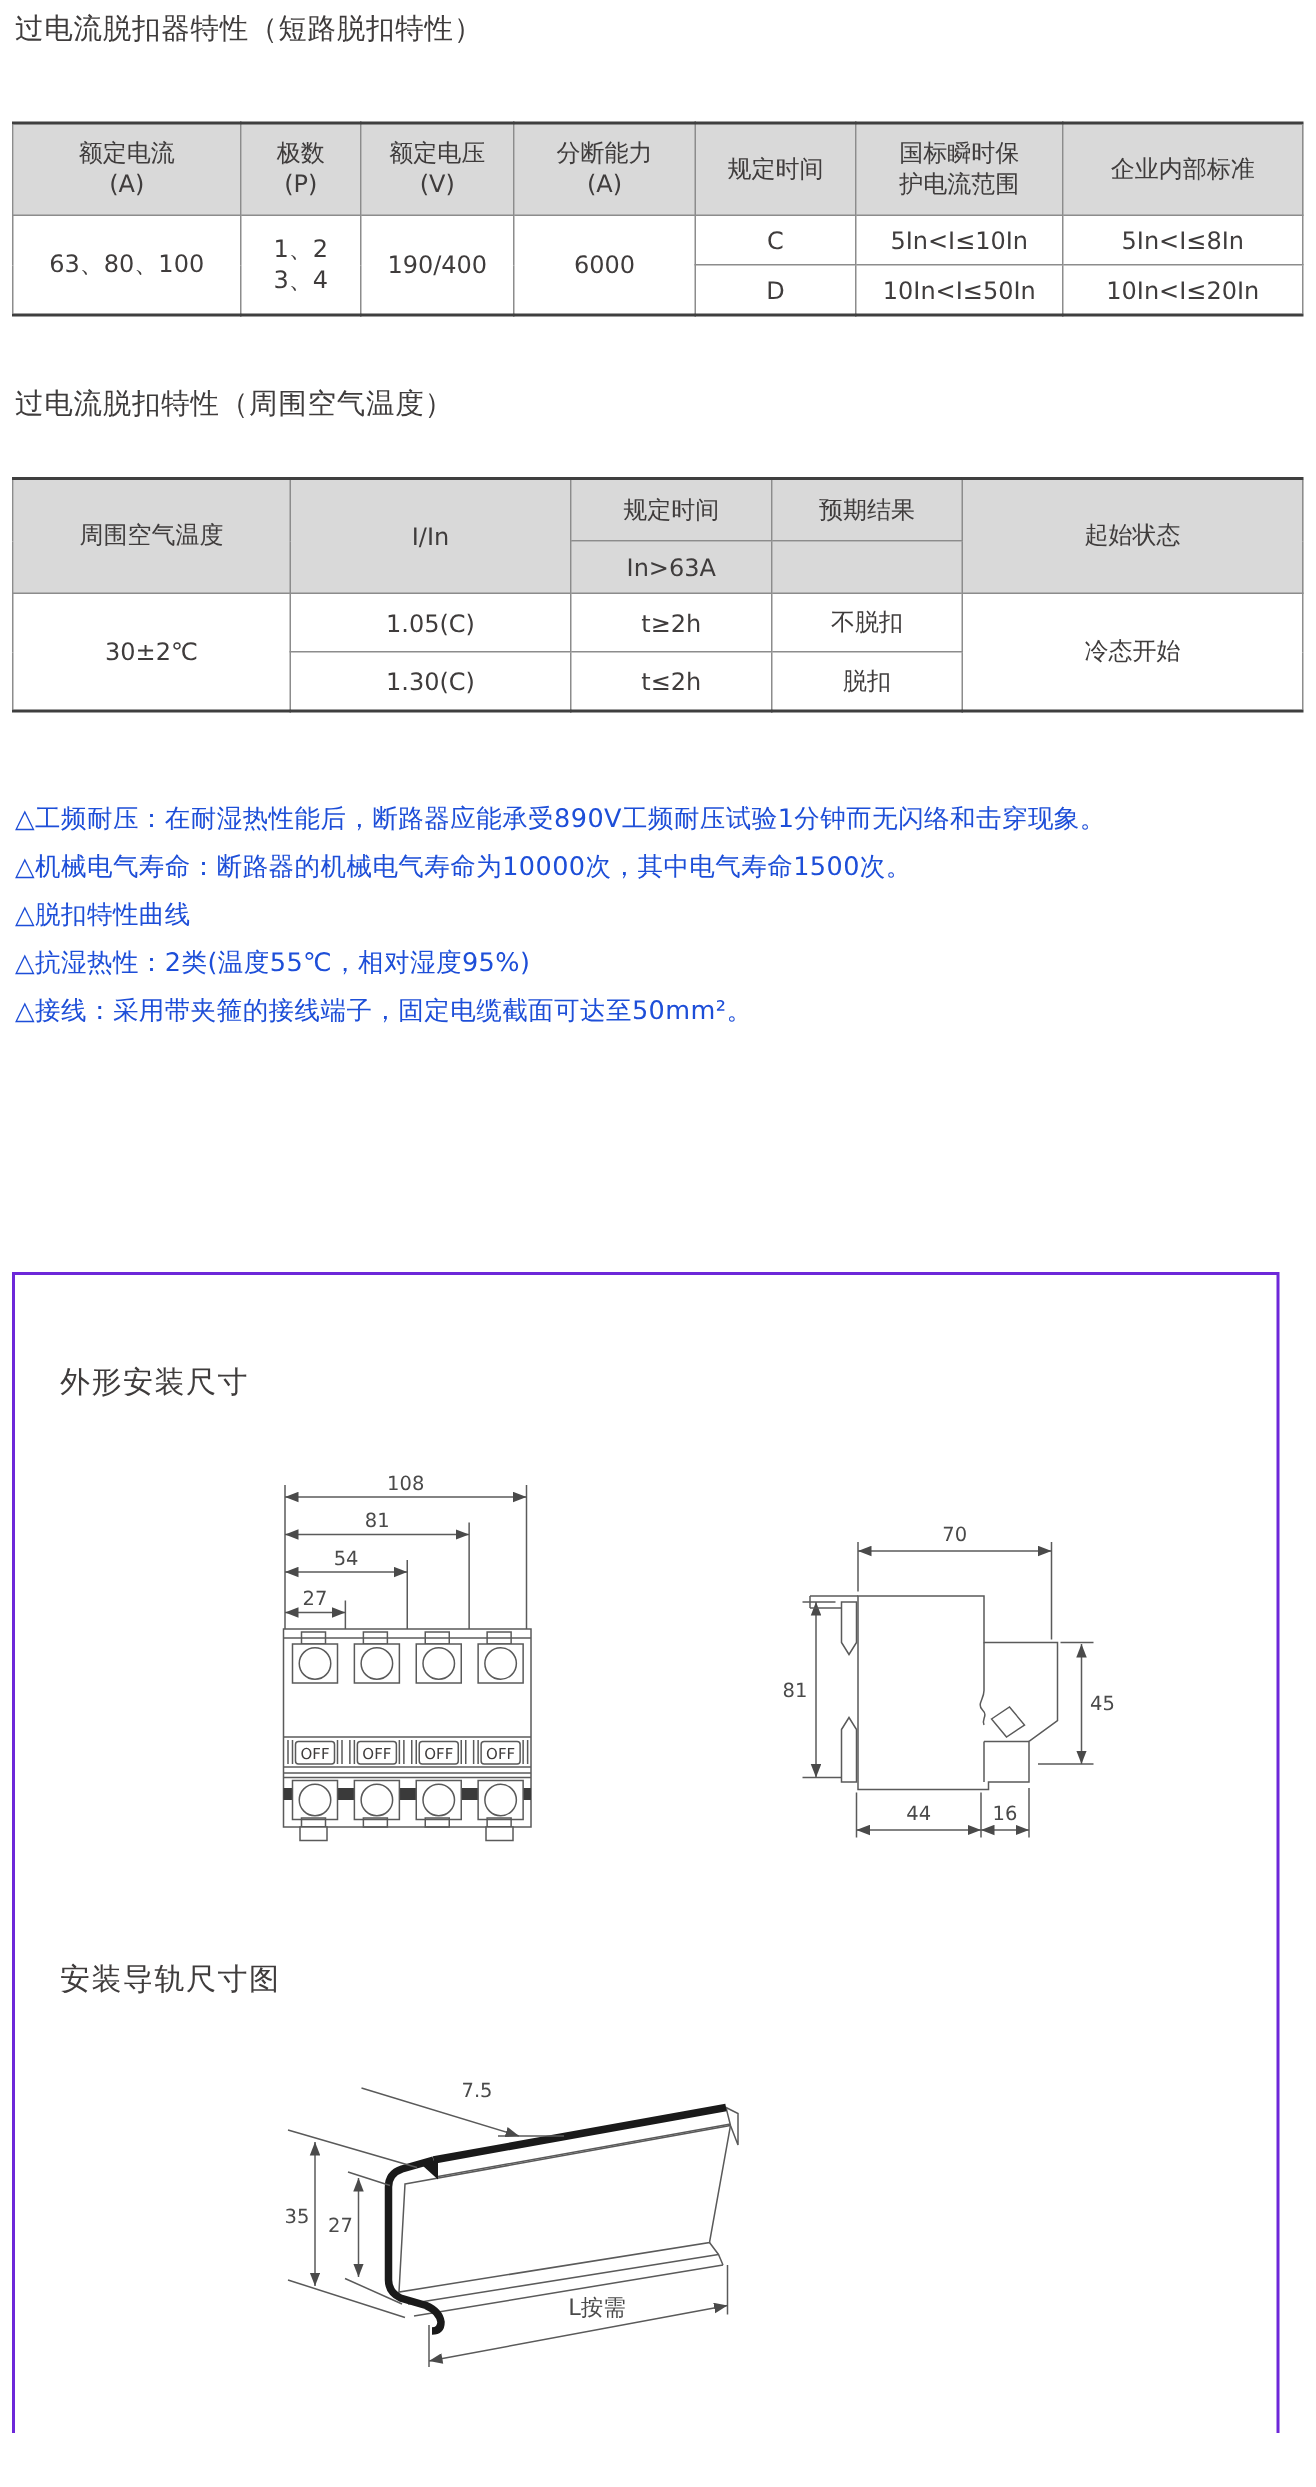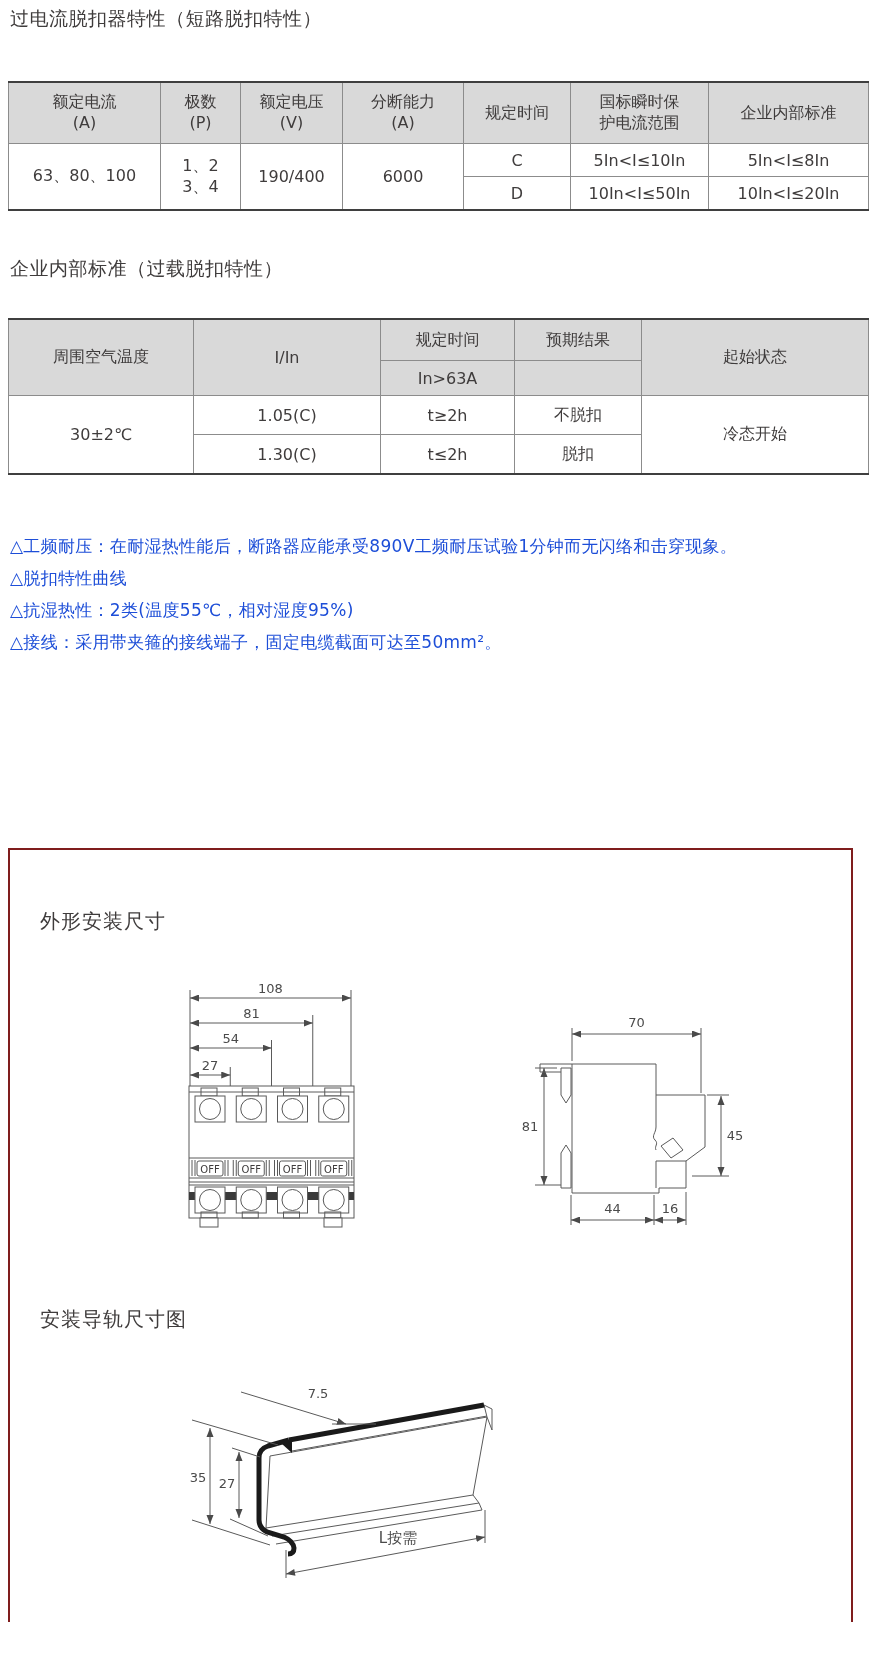--- a/index.html
+++ b/index.html
@@ -95,7 +95,7 @@
     </tbody>
   </table>
 
-  <div class="sec-title t2">企业内部标准（过载脱扣特性）</div>
+  <div class="sec-title t2">过电流脱扣特性（周围空气温度）</div>
 
   <table class="spec" id="table2">
     <colgroup>

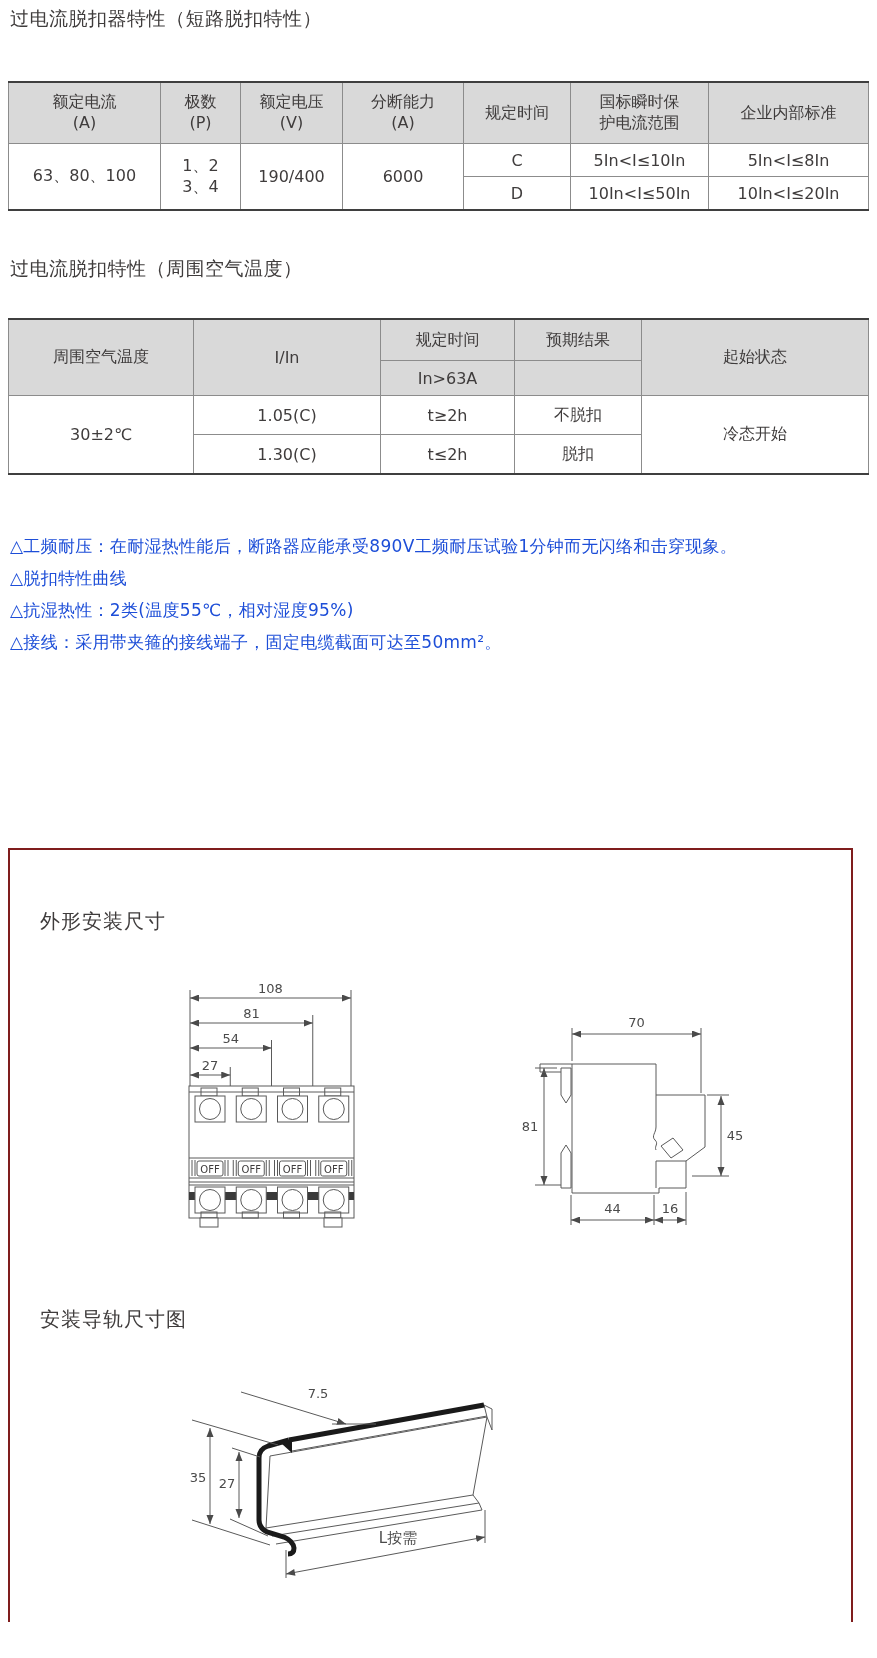--- a/index.html
+++ b/index.html
@@ -136,6 +136,7 @@
 
   <div class="notes">
     <div class="note">△工频耐压：在耐湿热性能后，断路器应能承受890V工频耐压试验1分钟而无闪络和击穿现象。</div>
+    <div class="note">△机械电气寿命：断路器的机械电气寿命为10000次，其中电气寿命1500次。</div>
     <div class="note">△脱扣特性曲线</div>
     <div class="note">△抗湿热性：2类(温度55℃，相对湿度95%)</div>
     <div class="note">△接线：采用带夹箍的接线端子，固定电缆截面可达至50mm²。</div>

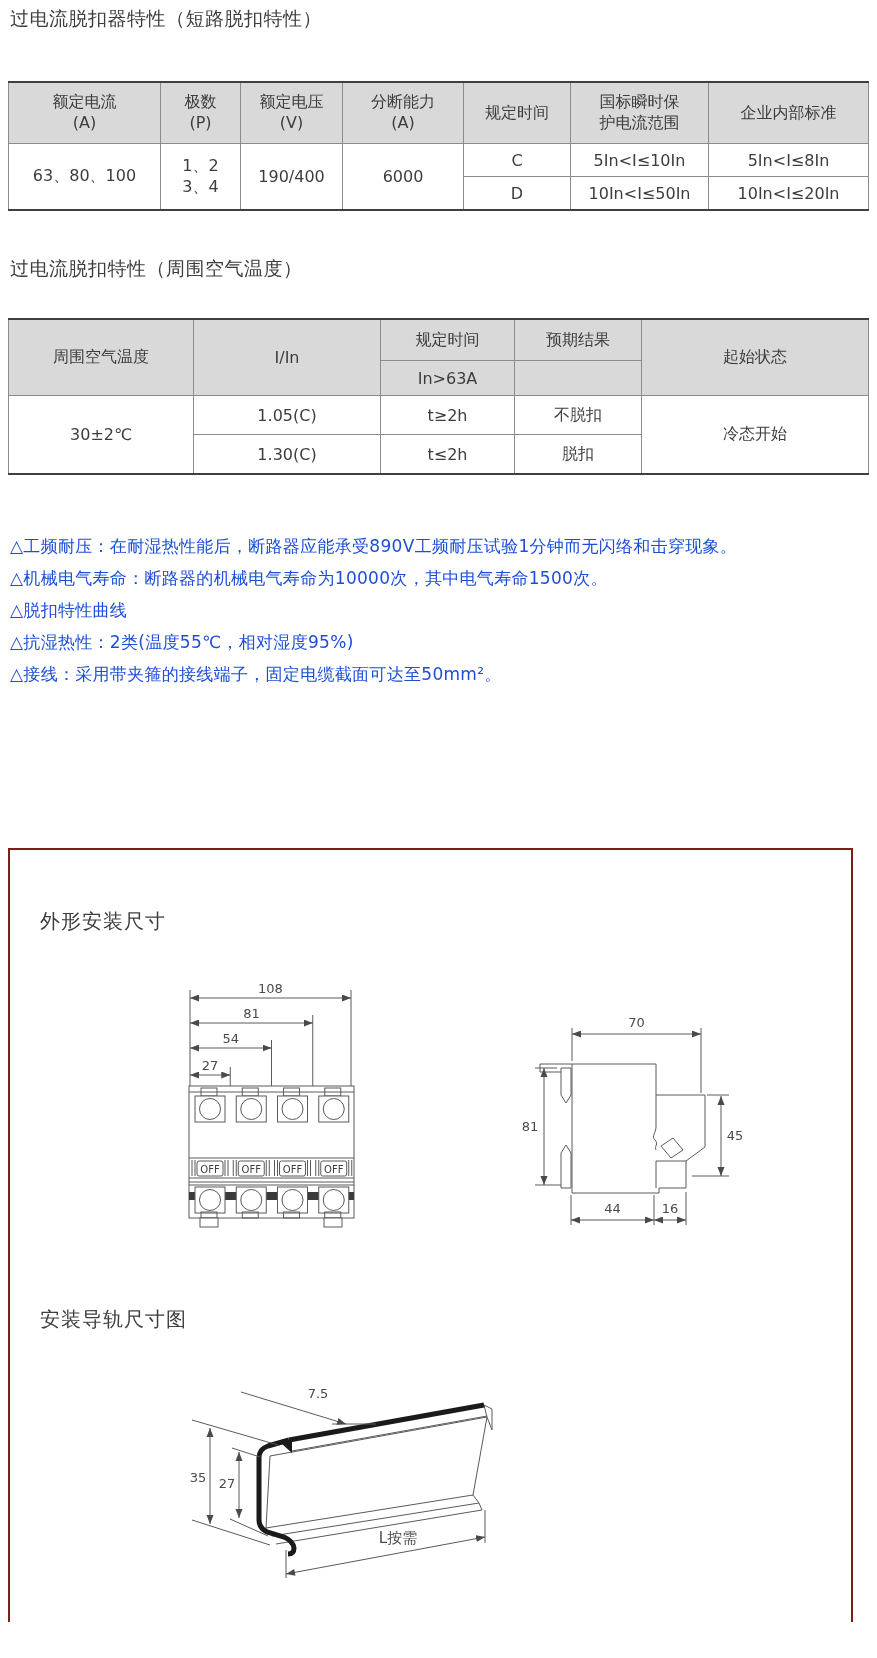--- a/index.html
+++ b/index.html
@@ -25,7 +25,7 @@
   .notes{position:absolute;left:10px;top:530px;width:860px;}
   .note{font-size:17px;line-height:32px;color:#1d4ed8;letter-spacing:0.3px;}
   .red-heading{position:absolute;left:10px;top:750px;margin:0;font-size:29px;font-weight:600;color:#e60012;letter-spacing:1px;}
-  .figure-box{position:absolute;left:8px;top:848px;width:845px;height:784px;border:2px solid #7f1d1d;
+  .figure-box{position:absolute;left:8px;top:848px;width:845px;height:784px;border:2px solid #6d28d9;
     box-sizing:border-box;background:#fff;}
   .fig-label{position:absolute;left:30px;font-size:20px;color:#3f3c3c;letter-spacing:1px;}
   .fl1{top:58px;}

